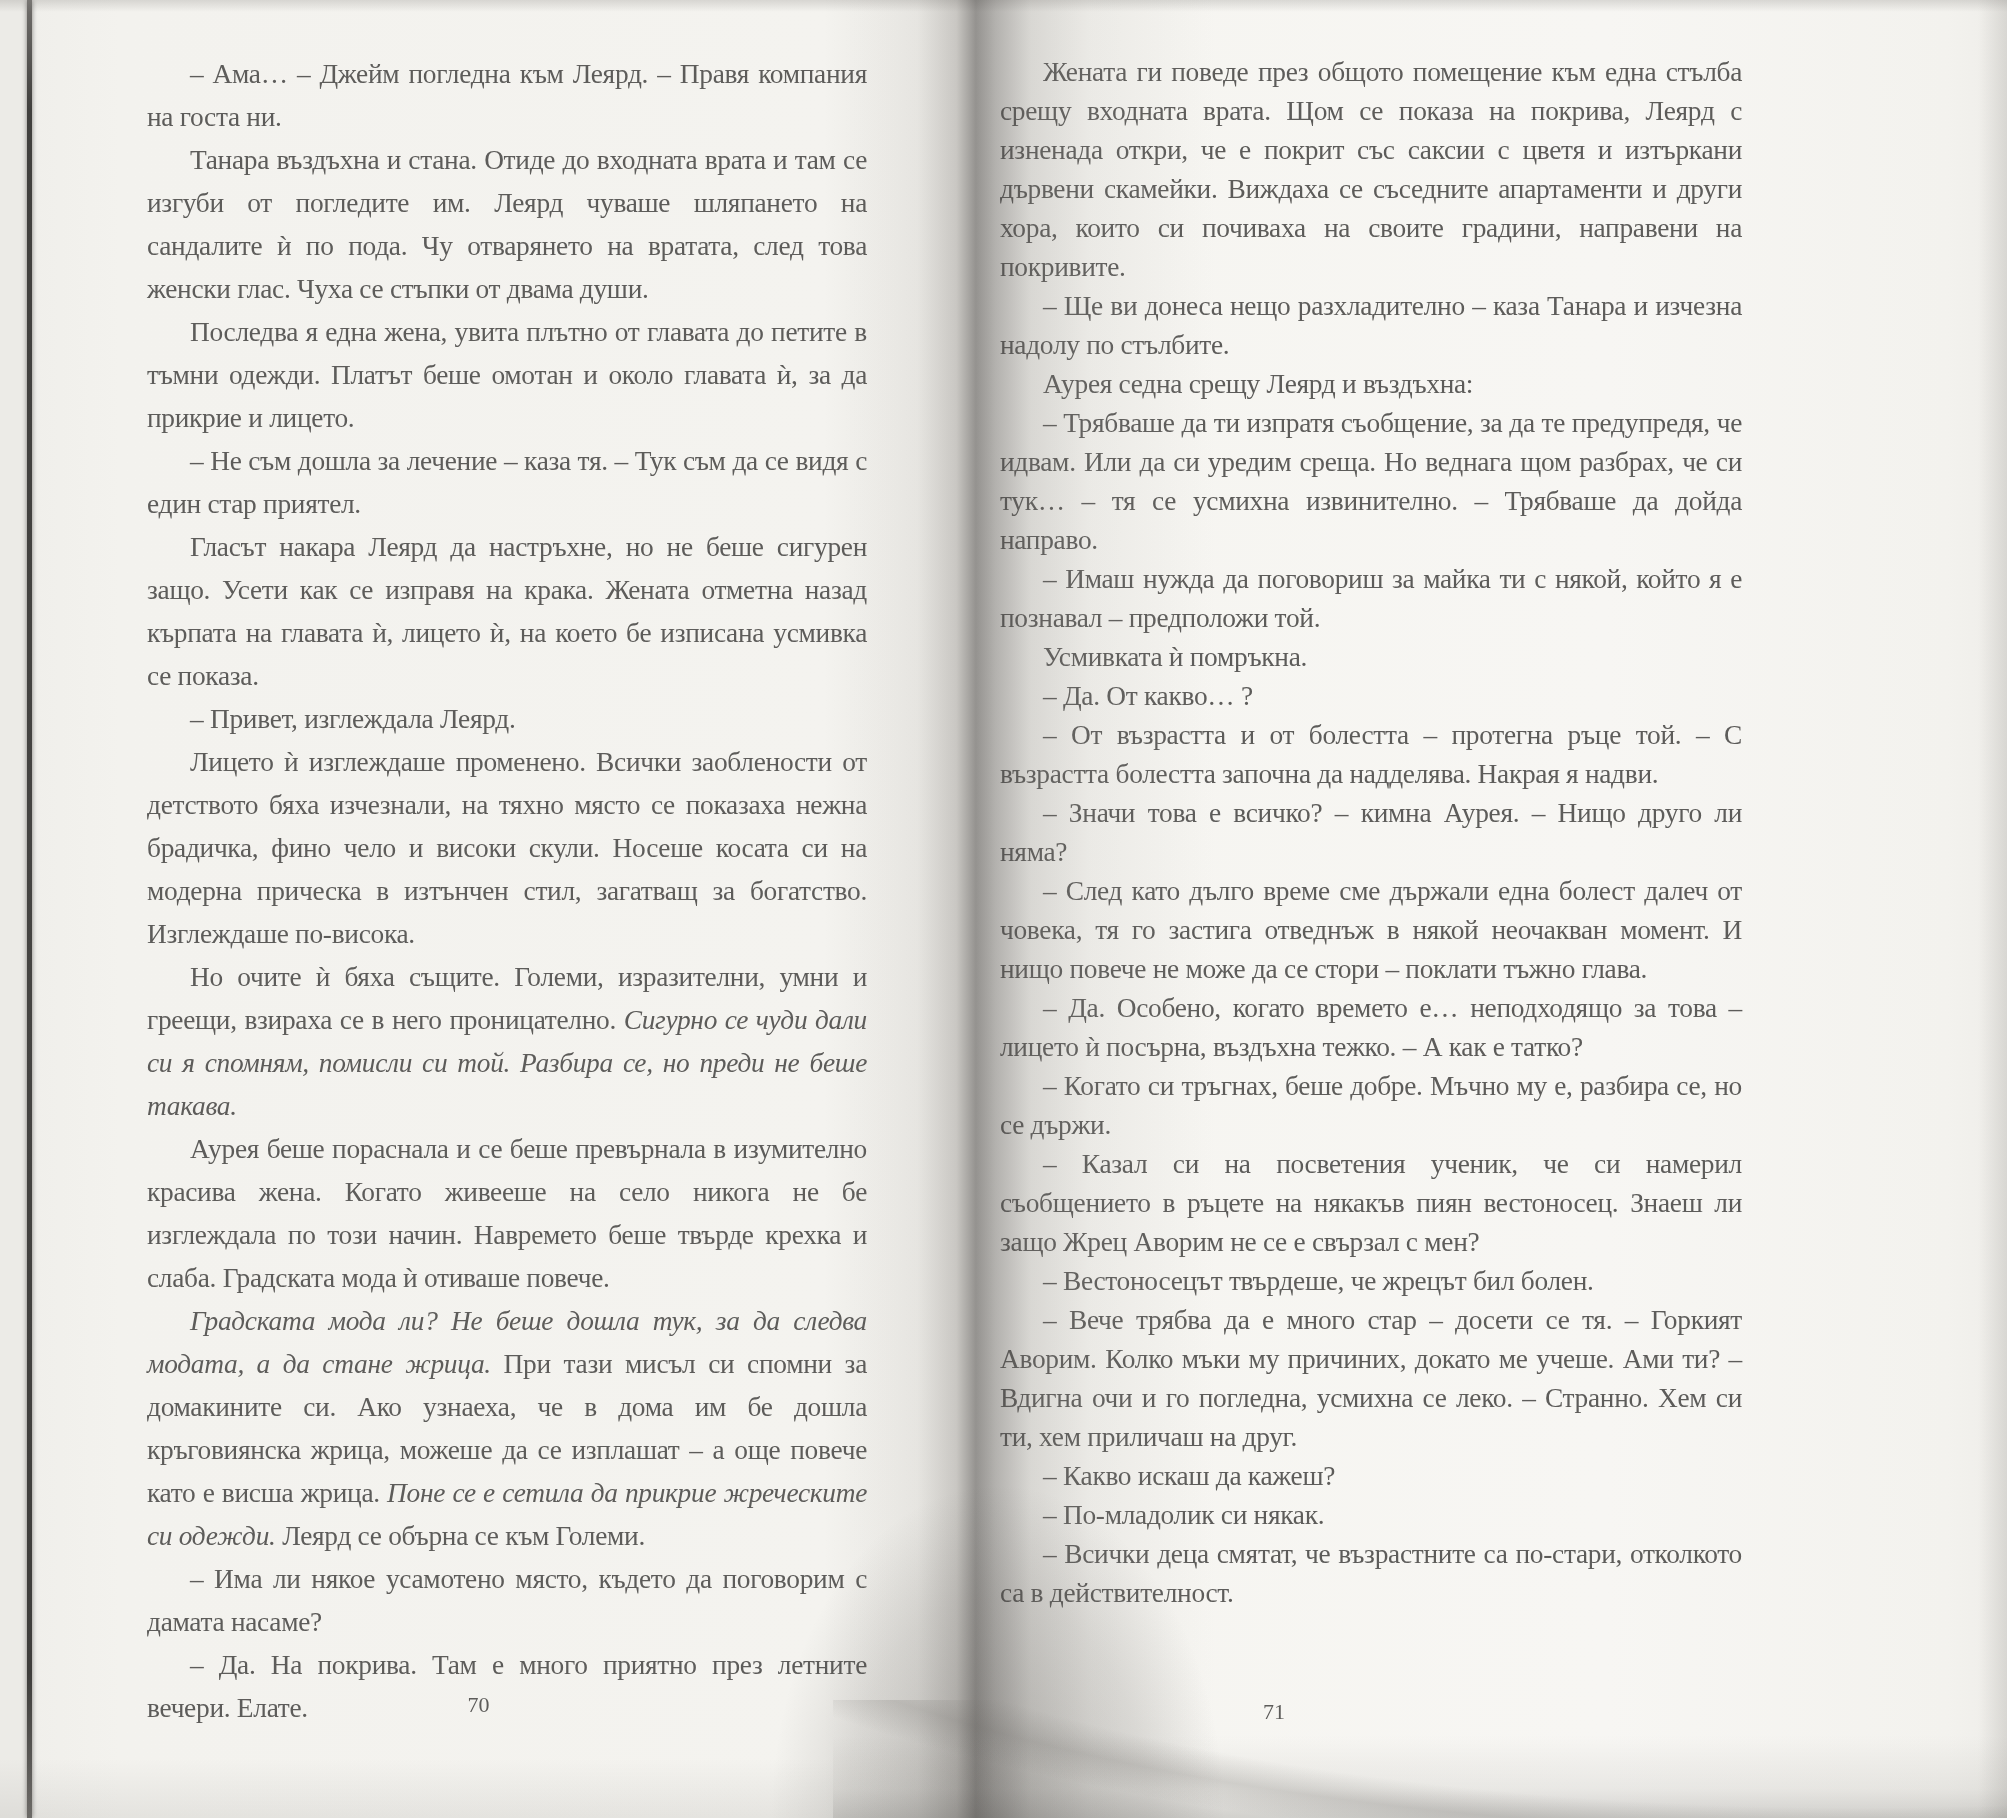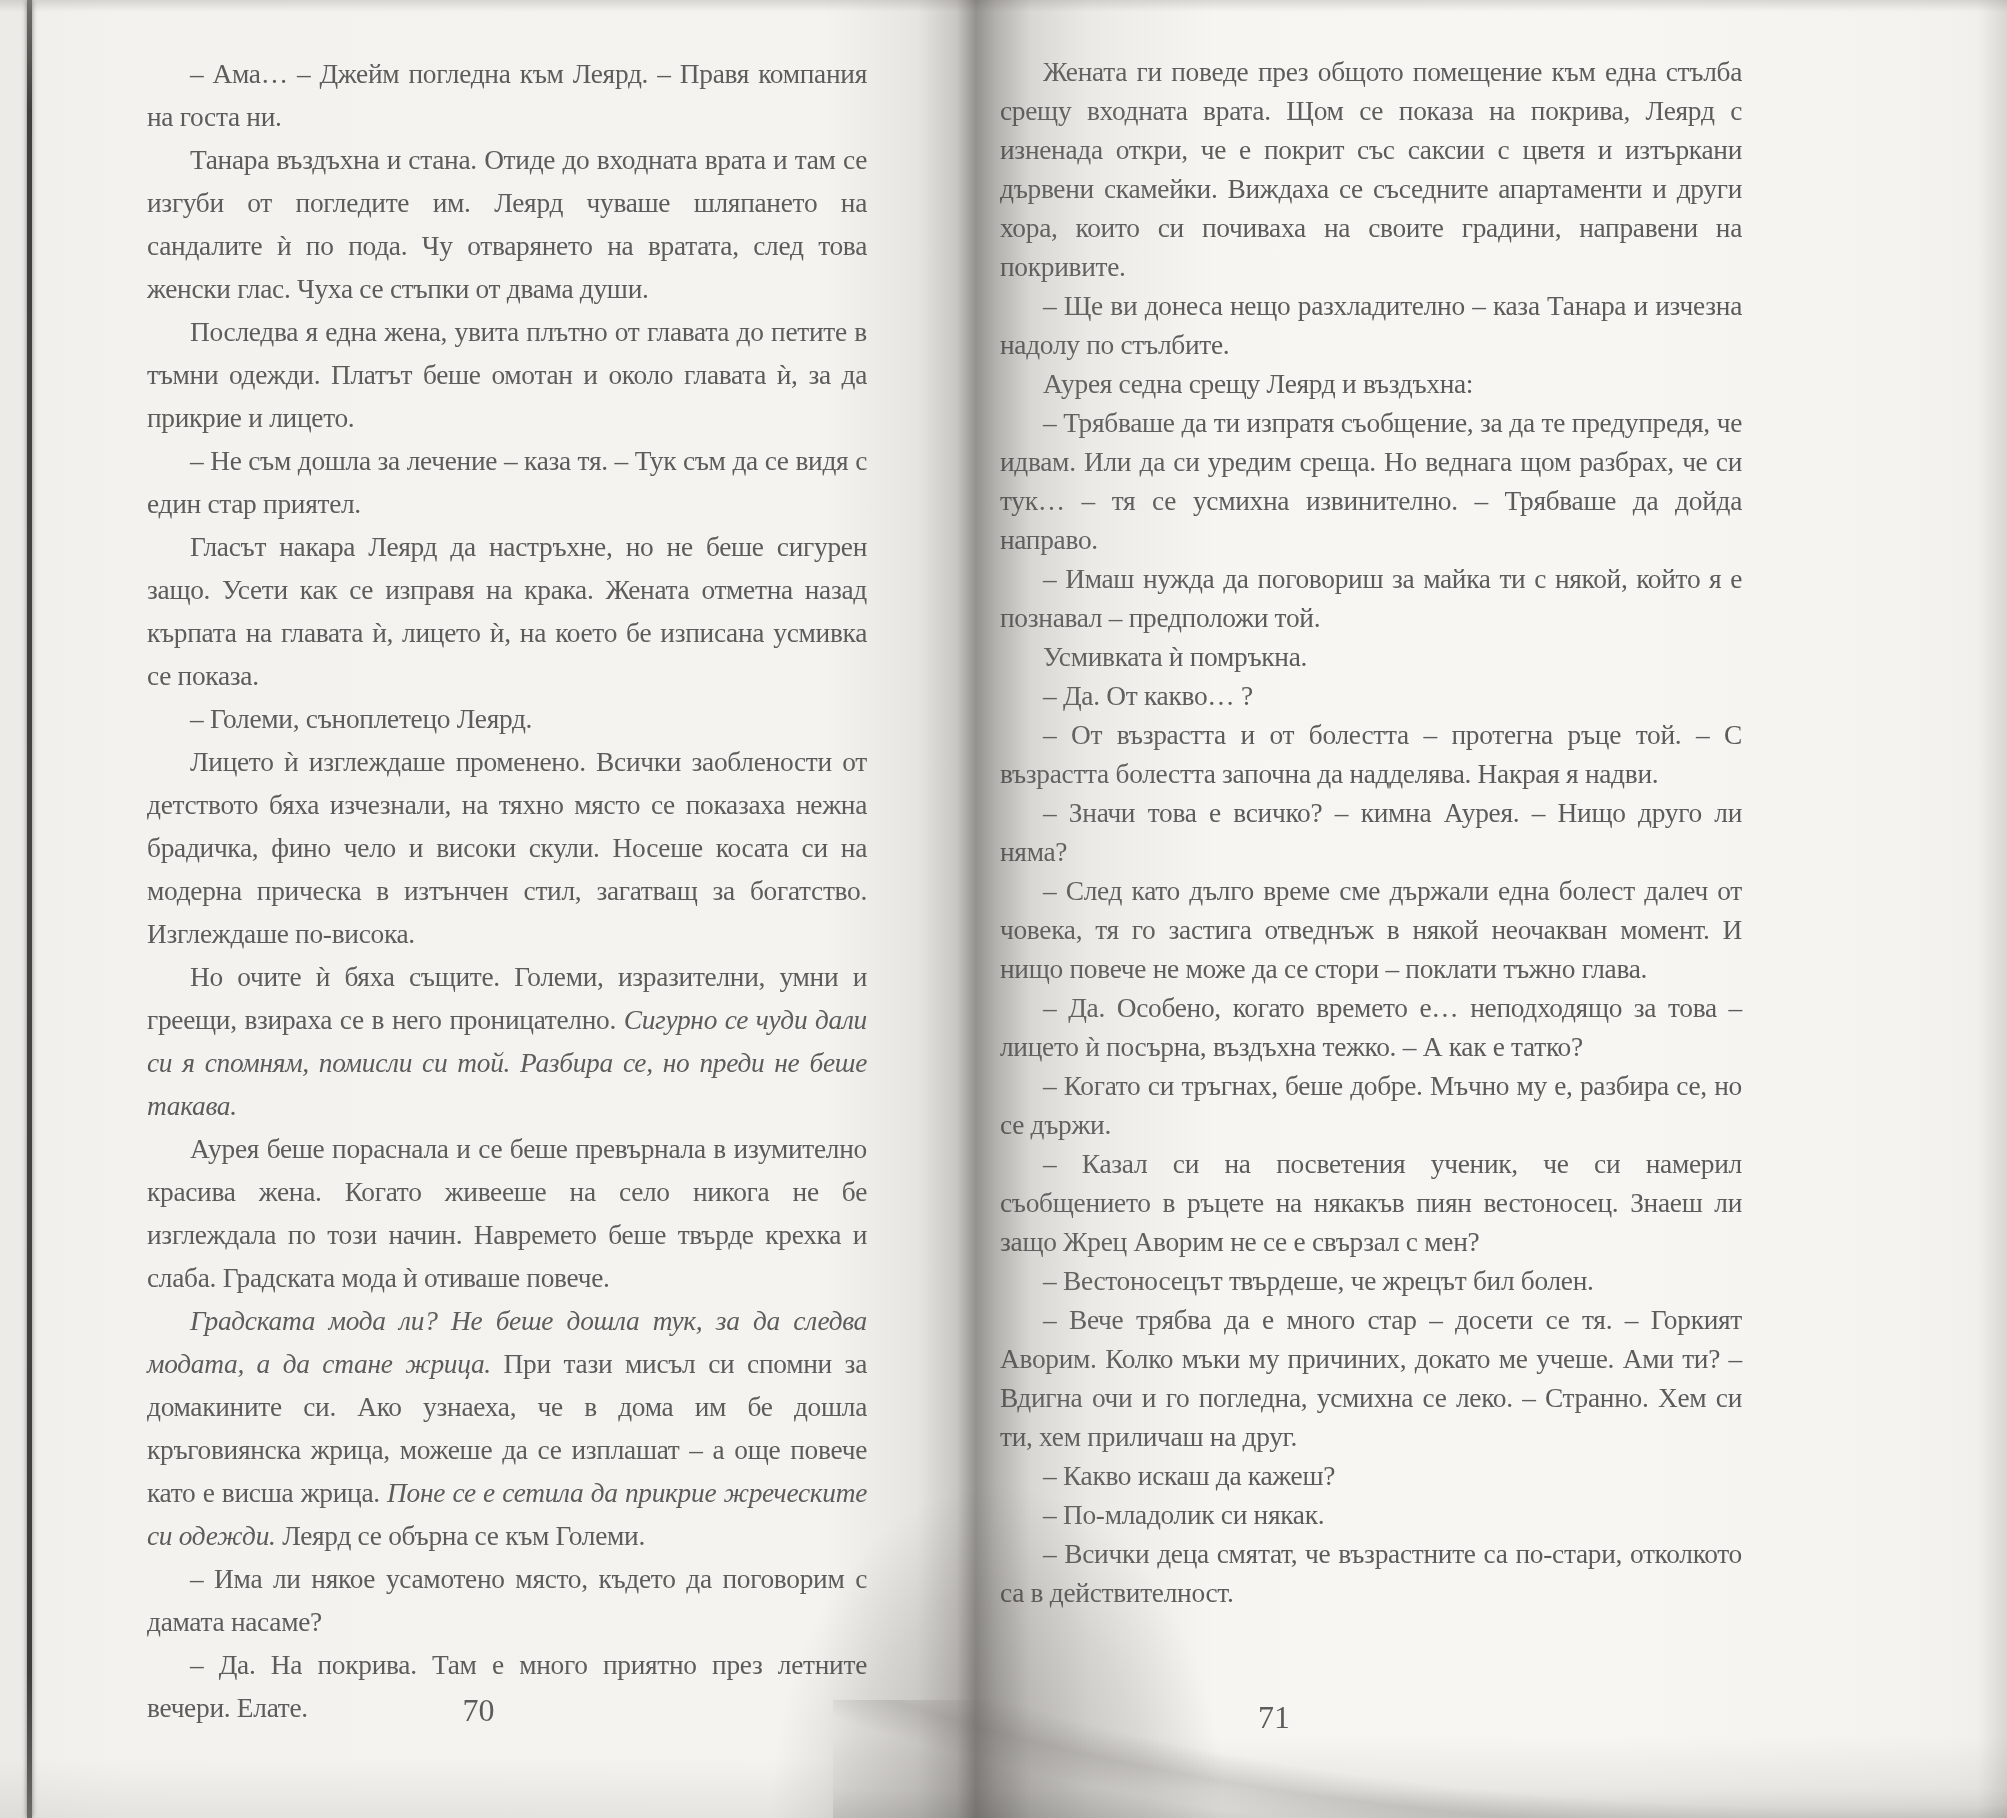--- a/index.html
+++ b/index.html
@@ -70,7 +70,7 @@
       <p><span>Последва я една жена, увита плътно от главата до петите в тъмни одежди. Платът беше омотан и около главата ѝ, за да прикрие и лицето.</span></p>
       <p><span>– Не съм дошла за лечение – каза тя. – Тук съм да се видя с един стар приятел.</span></p>
       <p><span>Гласът накара Леярд да настръхне, но не беше сигурен защо. Усети как се изправя на крака. Жената отметна назад кърпата на главата ѝ, лицето ѝ, на което бе изписана усмивка се показа.</span></p>
-      <p><span>– Големи, съноплетецо Леярд.</span></p>
+      <p><span>– Привет, изглеждала Леярд.</span></p>
       <p><span>Лицето ѝ изглеждаше променено. Всички заоблености от детството бяха изчезнали, на тяхно място се показаха нежна брадичка, фино чело и високи скули. Носеше косата си на модерна прическа в изтънчен стил, загатващ за богатство. Изглеждаше по-висока.</span></p>
       <p><span>Но очите ѝ бяха същите. Големи, изразителни, умни и греещи, взираха се в него проницателно. </span><span class="it">Сигурно се чуди дали си я спомням, помисли си той. Разбира се, но преди не беше такава.</span></p>
       <p><span>Аурея беше пораснала и се беше превърнала в изумително красива жена. Когато живееше на село никога не бе изглеждала по този начин. Навремето беше твърде крехка и слаба. Градската мода ѝ отиваше повече.</span></p>

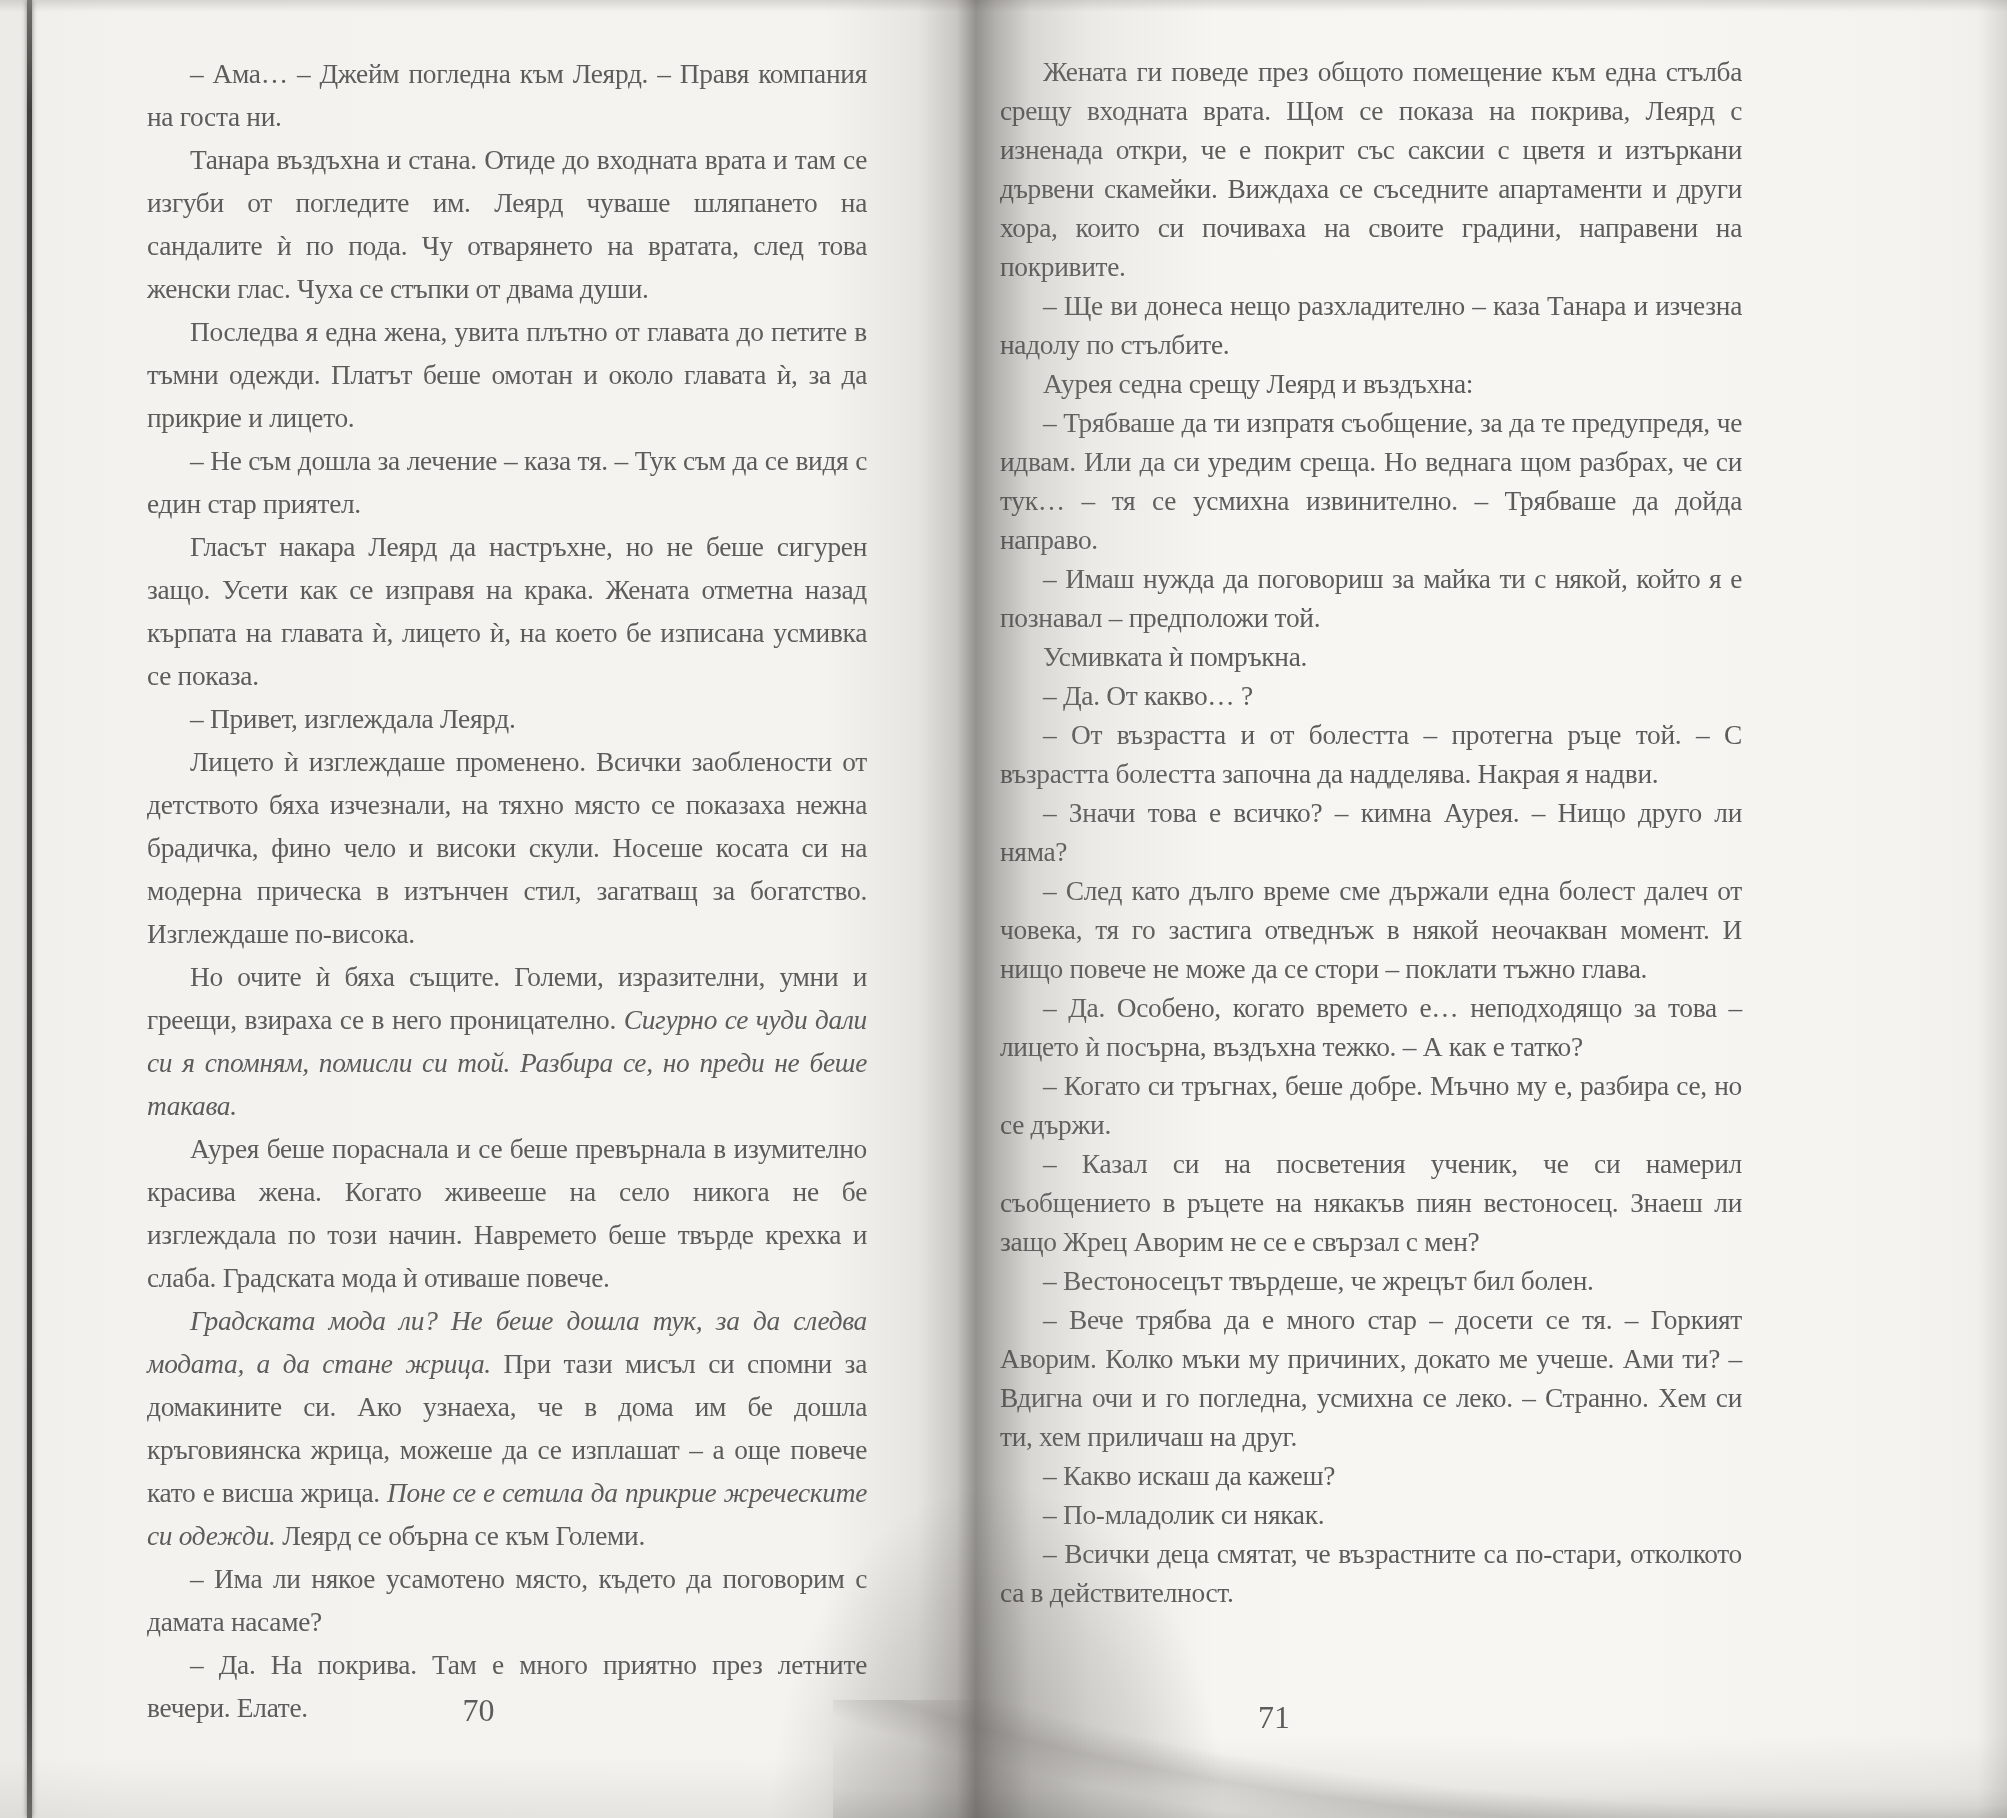--- a/index.html
+++ b/index.html
@@ -25,7 +25,7 @@
   #left-text{left:147px;width:720px;line-height:43px;}
   #right-text{left:1000px;width:742px;line-height:39px;}
   .it{font-style:italic;}
-  .page-num{position:absolute;color:#5d5c5a;font-size:32px;filter:blur(0.3px);text-align:center;}
+  .page-num{position:absolute;color:#5d5c5a;font-size:22px;filter:blur(0.3px);text-align:center;}
   #pn-left{left:443px;top:1692px;width:71px;}
   #pn-right{left:1235px;top:1699px;width:78px;}
   .gutter{

